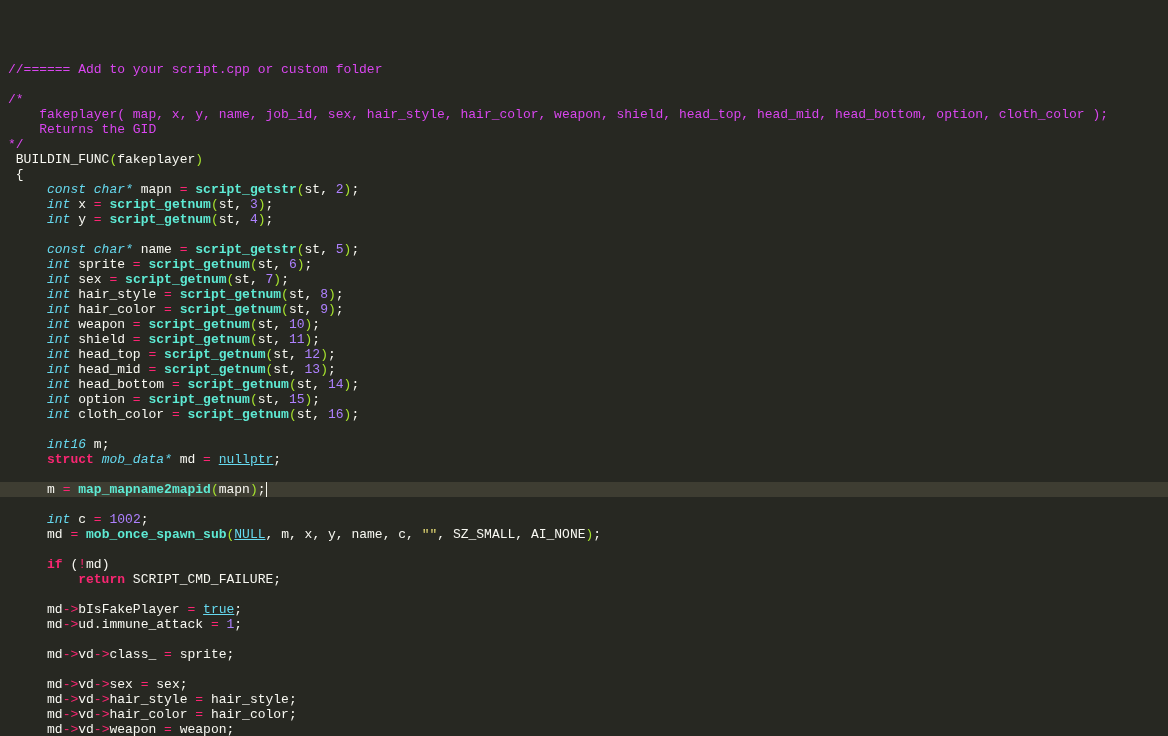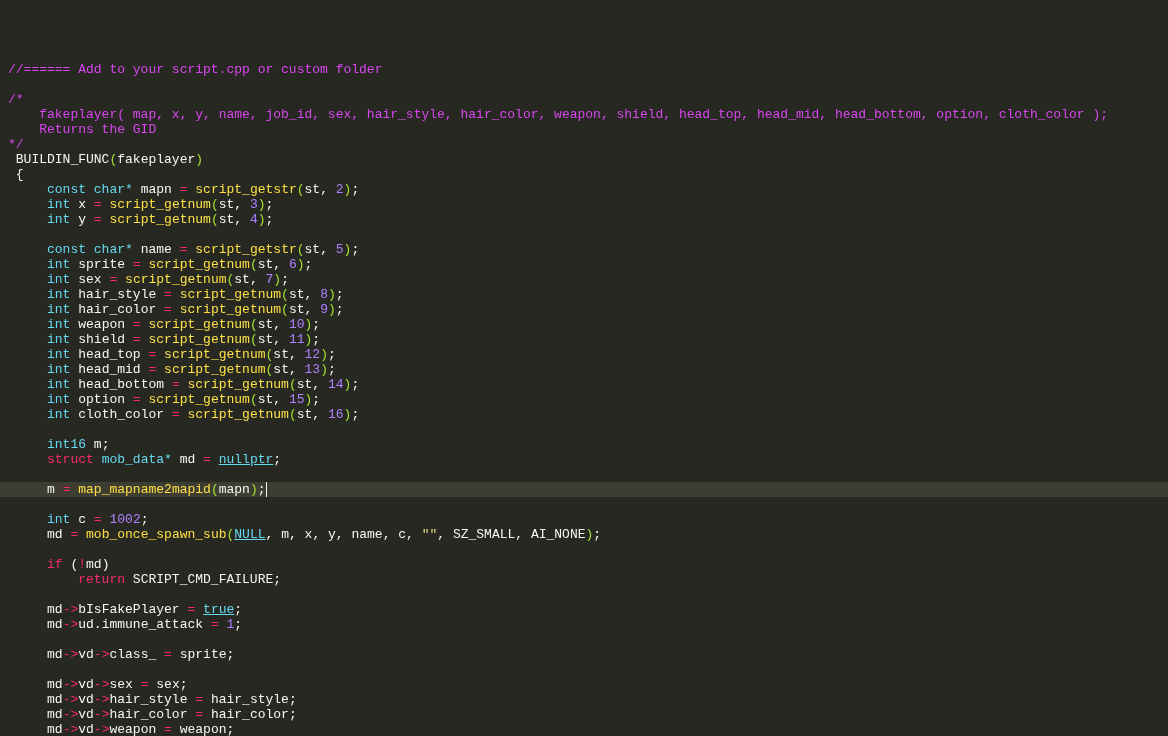--- a/index.html
+++ b/index.html
@@ -20,7 +20,7 @@
   .line.hl { background: #3e3d32; margin-left: -8px; padding-left: 8px; margin-right: -20px; }
   .c-comment { color: #d946ef; }
   .c-keyword { color: #f92672; }
-  .c-type { color: #66d9ef; }
+  .c-type { color: #66d9ef; font-style: italic; }
   .c-func { color: #fde047; }
   .c-ident { color: #f8f8f2; }
   .c-num { color: #ae81ff; }

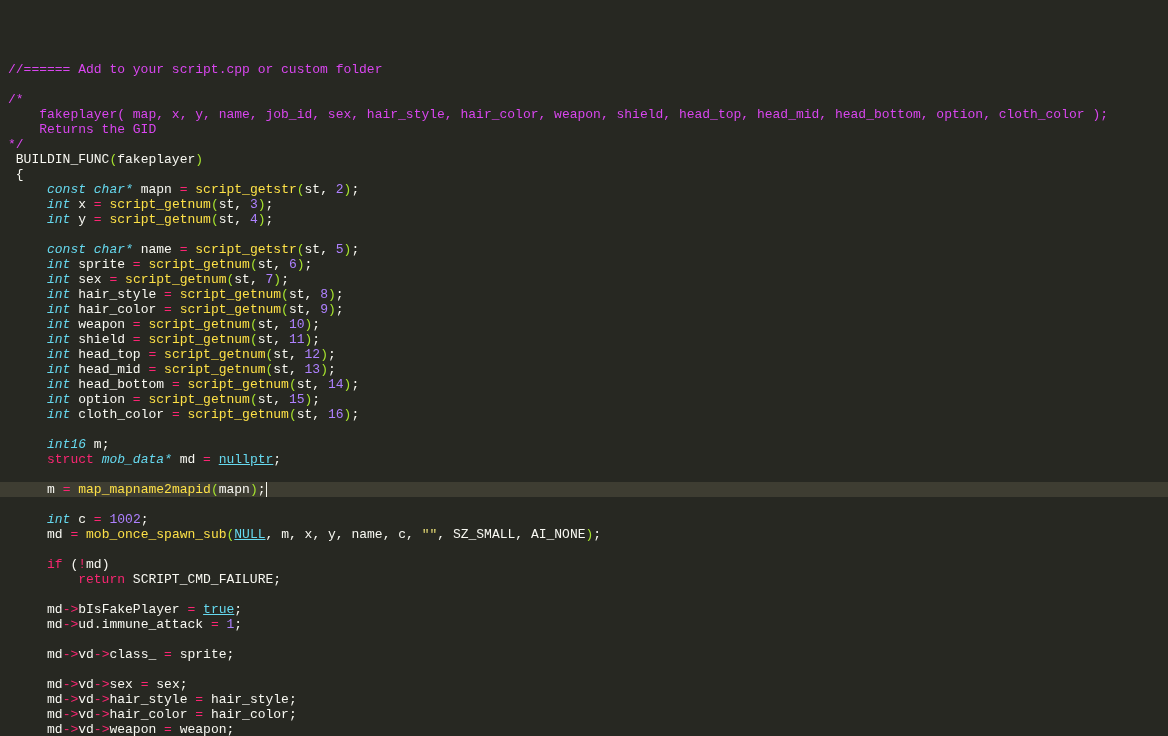--- a/index.html
+++ b/index.html
@@ -21,7 +21,7 @@
   .c-comment { color: #d946ef; }
   .c-keyword { color: #f92672; }
   .c-type { color: #66d9ef; font-style: italic; }
-  .c-func { color: #fde047; }
+  .c-func { color: #5eead4; font-weight: bold; }
   .c-ident { color: #f8f8f2; }
   .c-num { color: #ae81ff; }
   .c-str { color: #e6db74; }

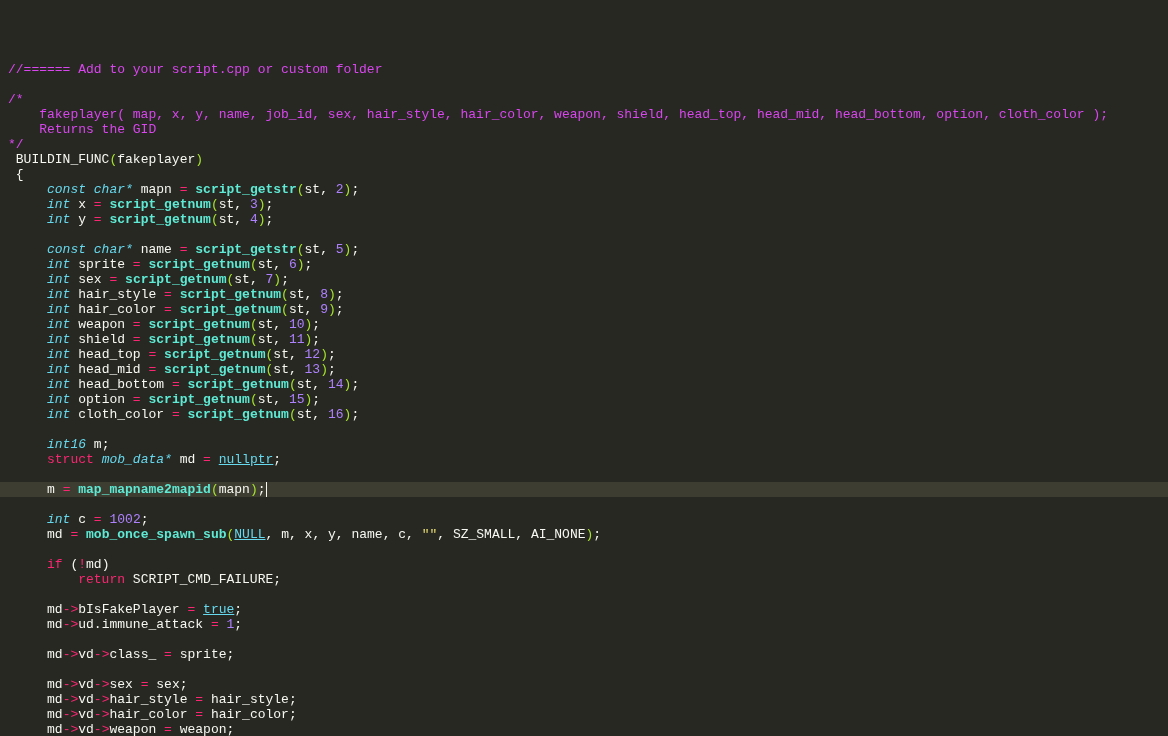--- a/index.html
+++ b/index.html
@@ -19,7 +19,7 @@
   .line { display: block; min-height: 15px; }
   .line.hl { background: #3e3d32; margin-left: -8px; padding-left: 8px; margin-right: -20px; }
   .c-comment { color: #d946ef; }
-  .c-keyword { color: #f92672; }
+  .c-keyword { color: #f92672; font-weight: bold; }
   .c-type { color: #66d9ef; font-style: italic; }
   .c-func { color: #5eead4; font-weight: bold; }
   .c-ident { color: #f8f8f2; }

